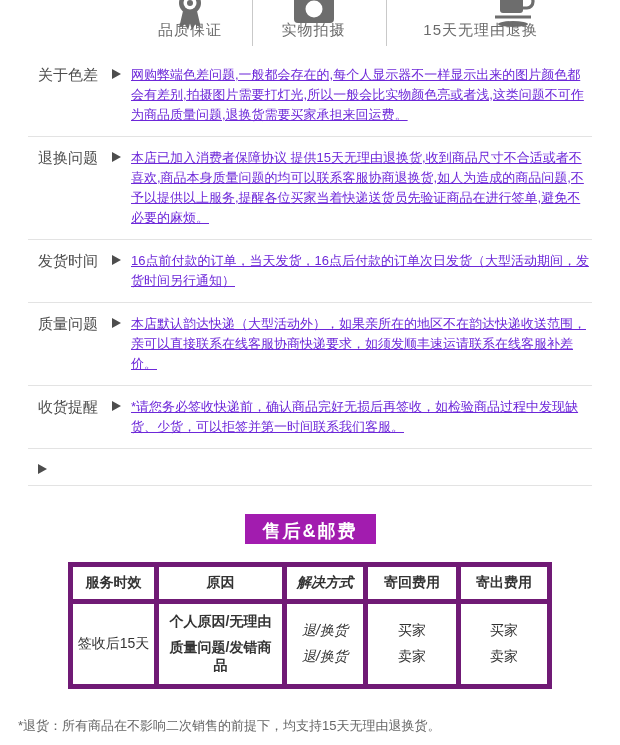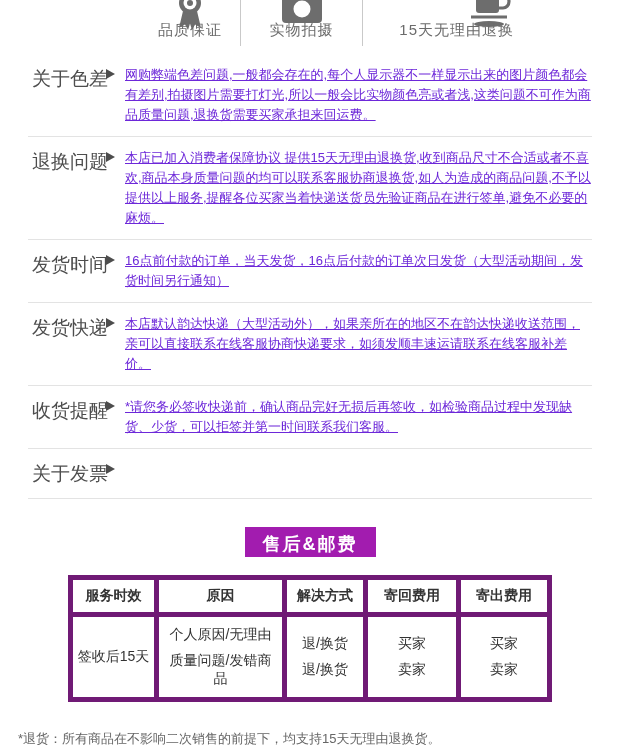--- a/index.html
+++ b/index.html
@@ -11,7 +11,7 @@
   }
 
   
-  .features { display: flex; margin-left: 140px; height: 46px; overflow: hidden; align-items: stretch; }
+  .features { display: flex; margin-left: 140px; height: 46px; overflow: hidden; align-items: stretch; gap: 12px; }
   .feature { display: flex; flex-direction: column; align-items: center; justify-content: flex-start; }
   .feature + .feature { border-left: 1px solid #c9c9c9; }
   .f1 { width: 100px; } .f2 { width: 122px; } .f3 { width: 152px; align-items: flex-end; }

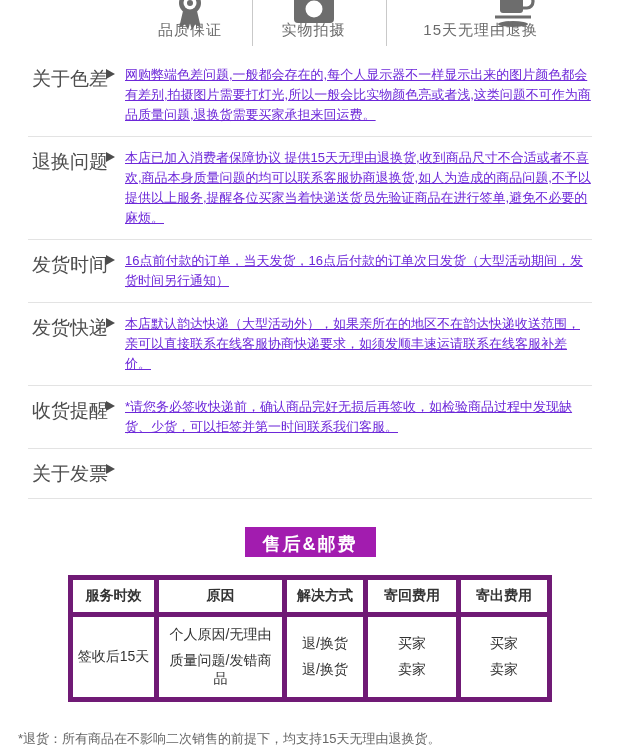--- a/index.html
+++ b/index.html
@@ -21,7 +21,7 @@
   
   .blocks { margin: 8px 28px 0 28px; }
   .block { display: flex; padding: 11px 0; border-bottom: 1px solid #e3e3e3; }
-  .block-label { flex: none; width: 64px; font-size: 19px; color: #4d4d4d; padding-top: 1px; margin-left: 4px; white-space: nowrap; }
+  .block-label { flex: none; width: 64px; font-size: 15px; color: #4d4d4d; padding-top: 1px; margin-left: 10px; white-space: nowrap; }
   .block-arrow { flex: none; width: 0; height: 0; border-left: 9px solid #4d4d4d; border-top: 5px solid transparent; border-bottom: 5px solid transparent; margin: 4px 10px 0 10px; }
   .block-text { flex: 1; font-size: 13px; line-height: 20px; color: #6d28d9; text-decoration: underline; }
 

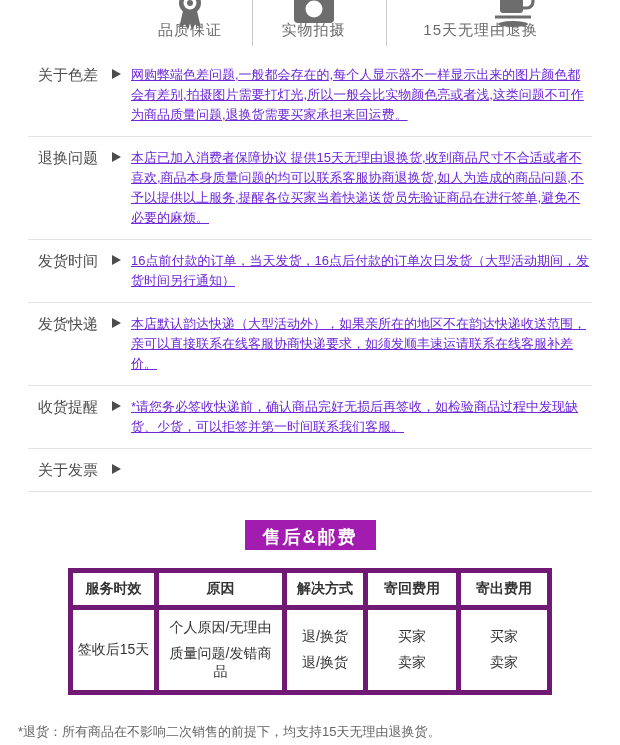--- a/index.html
+++ b/index.html
@@ -100,7 +100,7 @@
     <div class="block-text">16点前付款的订单，当天发货，16点后付款的订单次日发货（大型活动期间，发货时间另行通知）</div>
   </div>
   <div class="block">
-    <span class="block-label">发货快递</span>
+    <span class="block-label">质量问题</span>
     <span class="block-arrow"></span>
     <div class="block-text">本店默认韵达快递（大型活动外），如果亲所在的地区不在韵达快递收送范围，亲可以直接联系在线客服协商快递要求，如须发顺丰速运请联系在线客服补差价。</div>
   </div>

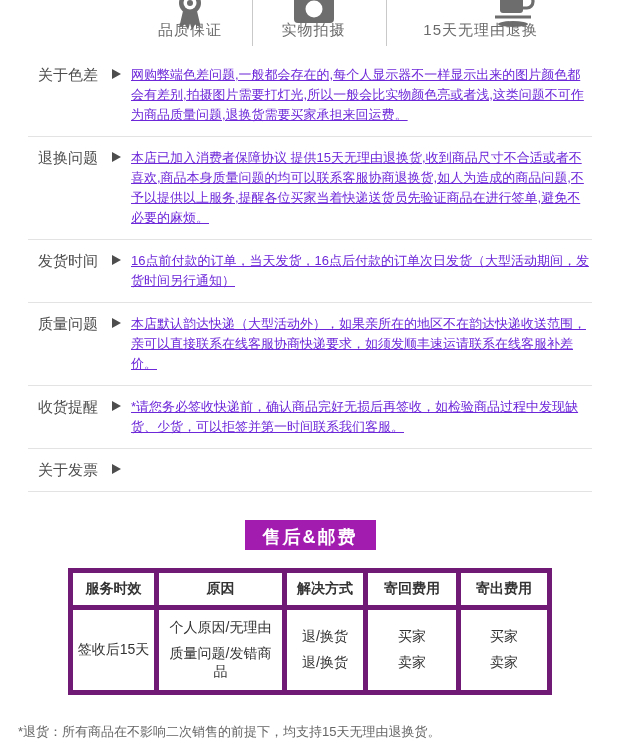--- a/index.html
+++ b/index.html
@@ -110,7 +110,6 @@
     <div class="block-text">*请您务必签收快递前，确认商品完好无损后再签收，如检验商品过程中发现缺货、少货，可以拒签并第一时间联系我们客服。</div>
   </div>
   <div class="block">
-    <span class="block-label">关于发票</span>
     <span class="block-arrow"></span>
   </div>
 </div>

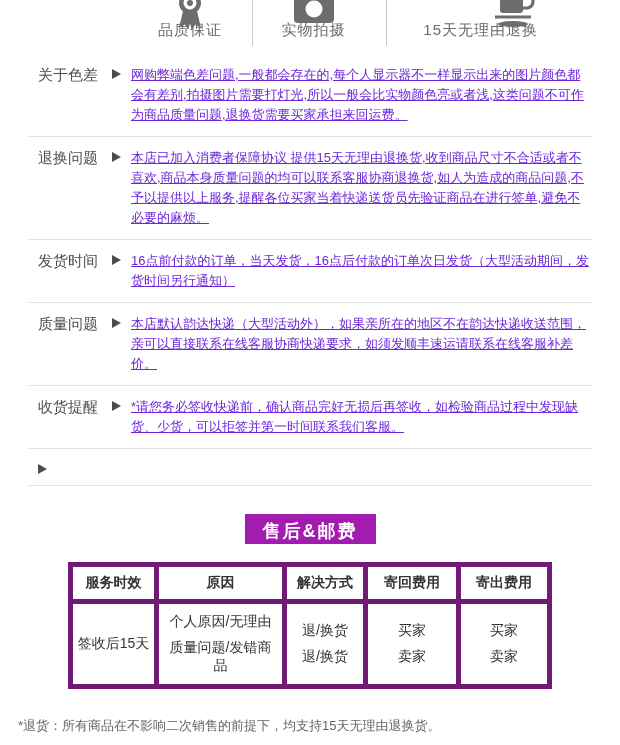--- a/index.html
+++ b/index.html
@@ -39,7 +39,7 @@
   .aftersale th { font-weight: bold; padding: 7px 4px; }
   .aftersale td { padding: 5px 4px; }
   .aftersale td .cell-line { padding: 4px 0; }
-  .c1 { width: 86px; } .c2 { width: 128px; } .c3 { width: 81px; } .c4 { width: 93px; } .c5 { width: 91px; }
+  .c1 { width: 86px; } .c2 { width: 128px; } .c3 { width: 81px; font-style: italic; } .c4 { width: 93px; } .c5 { width: 91px; }
 
   
   .notes { margin: 24px 10px 0 18px; font-size: 13px; color: #666; line-height: 25px; }

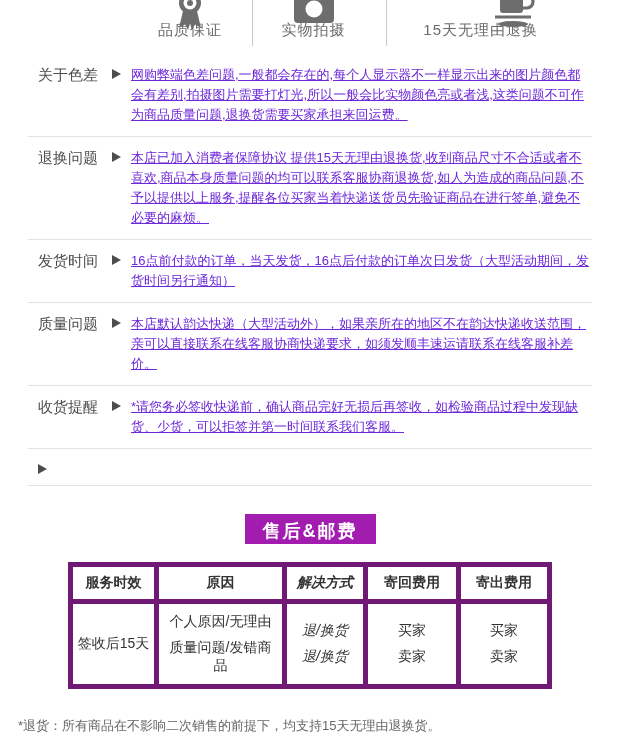--- a/index.html
+++ b/index.html
@@ -39,7 +39,7 @@
   .aftersale th { font-weight: bold; padding: 7px 4px; }
   .aftersale td { padding: 5px 4px; }
   .aftersale td .cell-line { padding: 4px 0; }
-  .c1 { width: 86px; } .c2 { width: 128px; } .c3 { width: 81px; font-style: italic; } .c4 { width: 93px; } .c5 { width: 91px; }
+  .c1 { width: 86px; } .c2 { width: 128px; font-weight: bold; } .c3 { width: 81px; font-style: italic; } .c4 { width: 93px; } .c5 { width: 91px; }
 
   
   .notes { margin: 24px 10px 0 18px; font-size: 13px; color: #666; line-height: 25px; }

